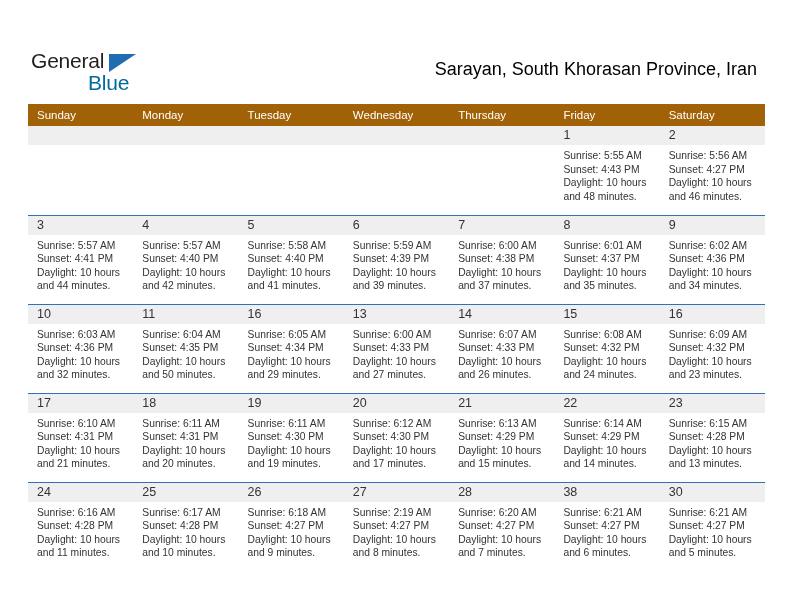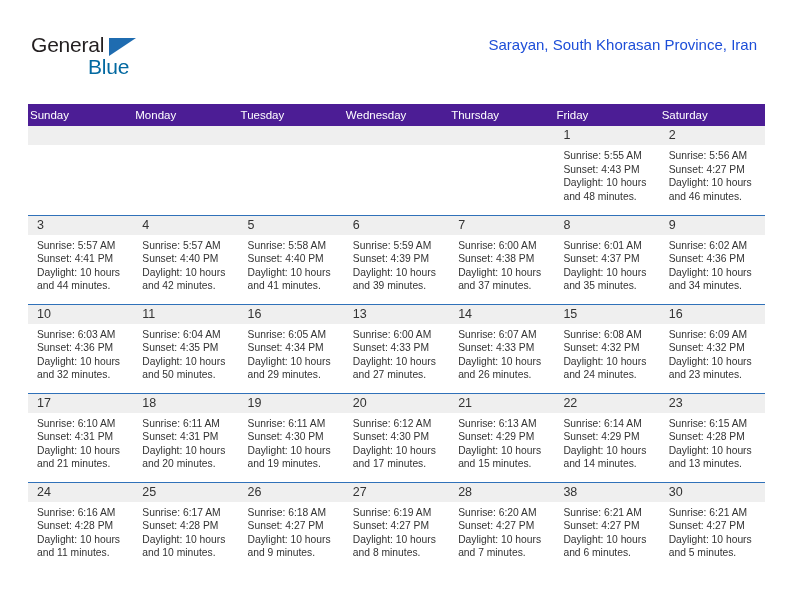--- a/index.html
+++ b/index.html
@@ -25,7 +25,7 @@
   .header {
     position: absolute;
     left: 0;
-    top: 0;
+    top: 16px;
     width: 792px;
     height: 100px;
   }

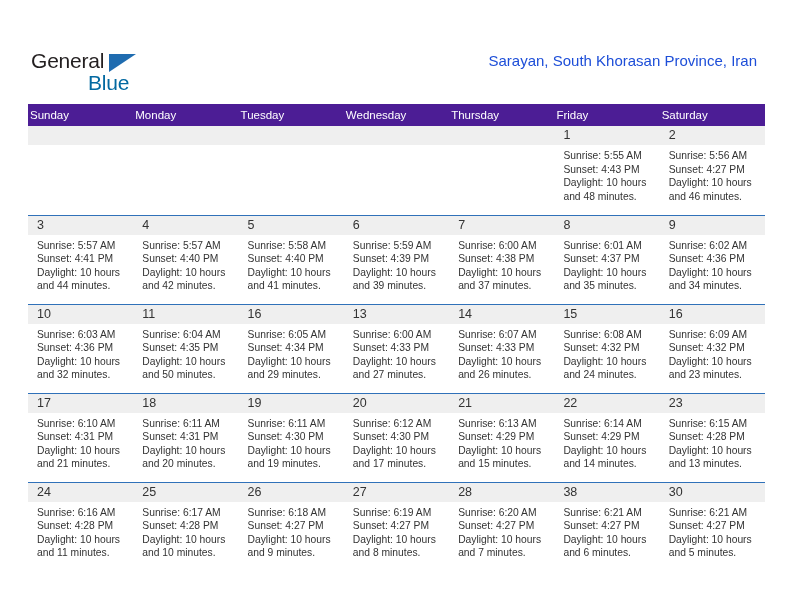--- a/index.html
+++ b/index.html
@@ -77,10 +77,10 @@
     white-space: nowrap;
   }
   .cal-subtitle {
-    font-size: 15px;
-    color: #1d4ed8;
+    font-size: 18px;
+    color: #000000;
     line-height: 22px;
-    margin-top: 4px;
+    margin-top: 12px;
     white-space: nowrap;
   }
 

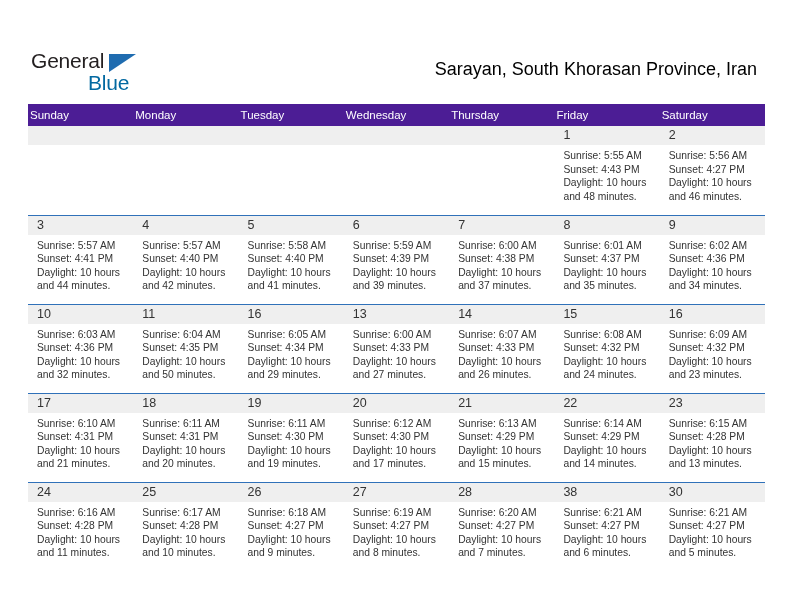--- a/index.html
+++ b/index.html
@@ -96,12 +96,12 @@
   .cal col { width: 105.28px; }
 
   .cal thead th {
-    background: #4c1d95;
+    background: #a16207;
     color: #ffffff;
     font-size: 11.5px;
     font-weight: normal;
     text-align: left;
-    padding: 5px 0 5px 2px;
+    padding: 5px 0 5px 9px;
     height: 11px;
     border: none;
   }

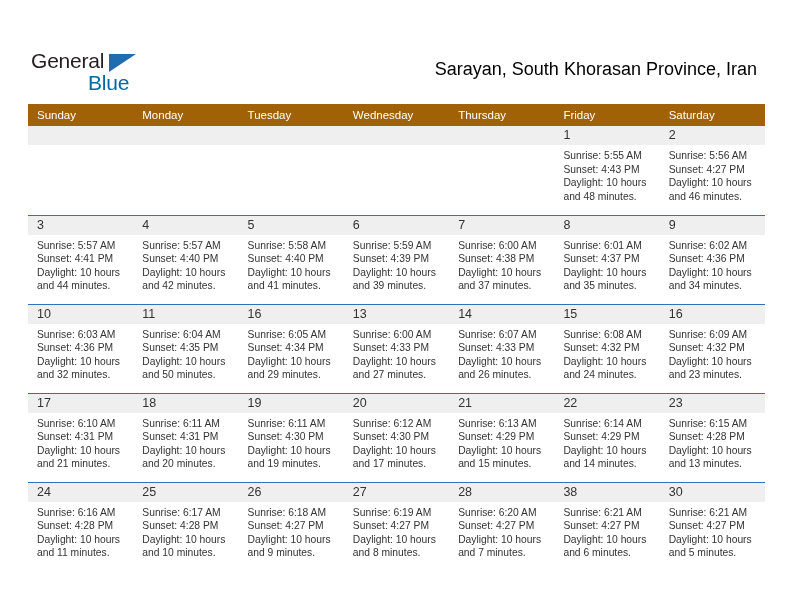--- a/index.html
+++ b/index.html
@@ -436,7 +436,7 @@
           <td>
             <div class="daynum-band">27</div>
             <div class="cell-body">
-              <div>Sunrise: 6:19 AM</div>
+              <div>Sunrise: 2:19 AM</div>
               <div>Sunset: 4:27 PM</div>
               <div>Daylight: 10 hours</div>
               <div>and 8 minutes.</div>

